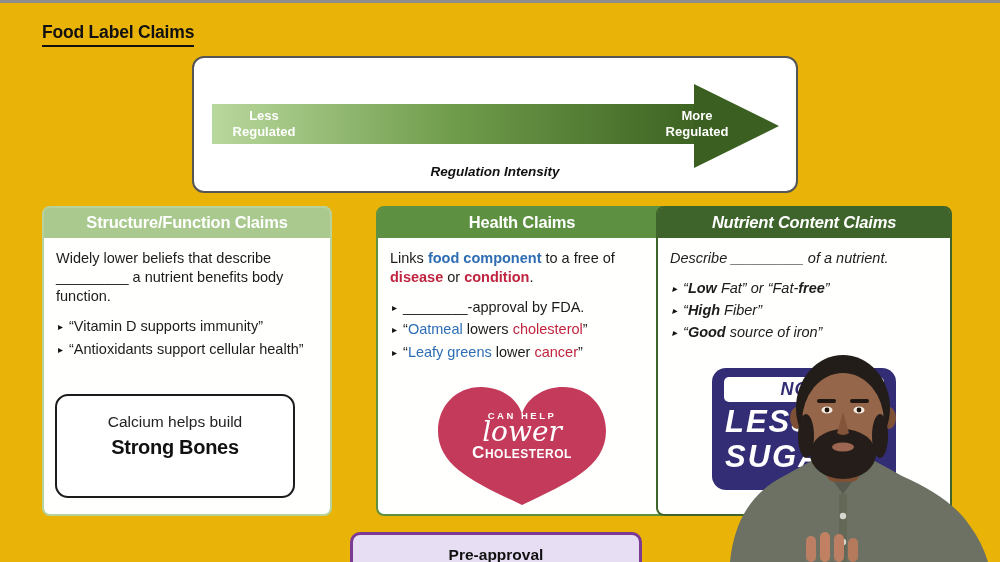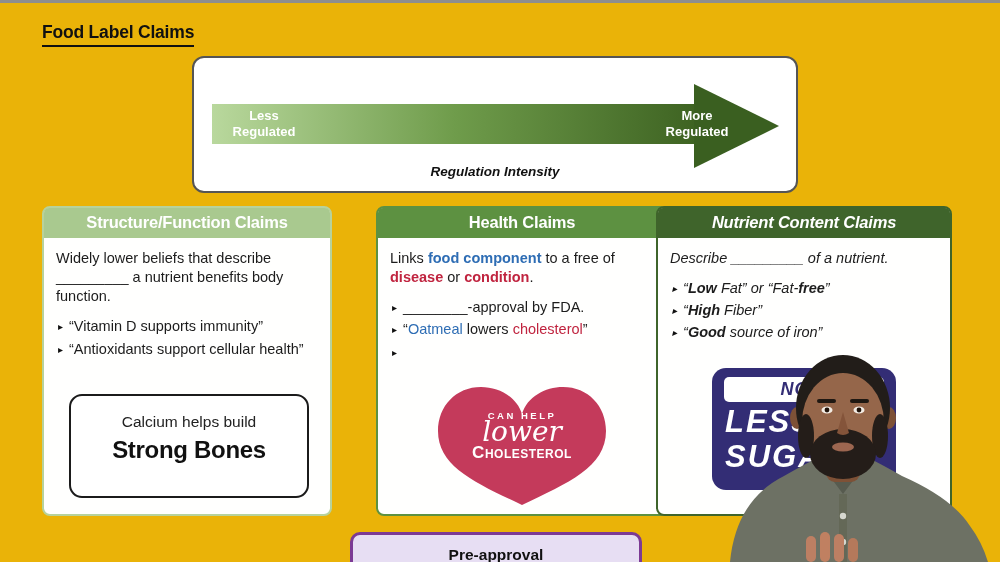--- a/index.html
+++ b/index.html
@@ -143,6 +143,7 @@
           </div>
         <div class="brow">
             <span class="bm">▸</span>
+            <span><span>“</span><span class="blue">Leafy greens</span><span> lower </span><span class="red">cancer</span><span>”</span></span>
           </div>
       </div>
     </div>

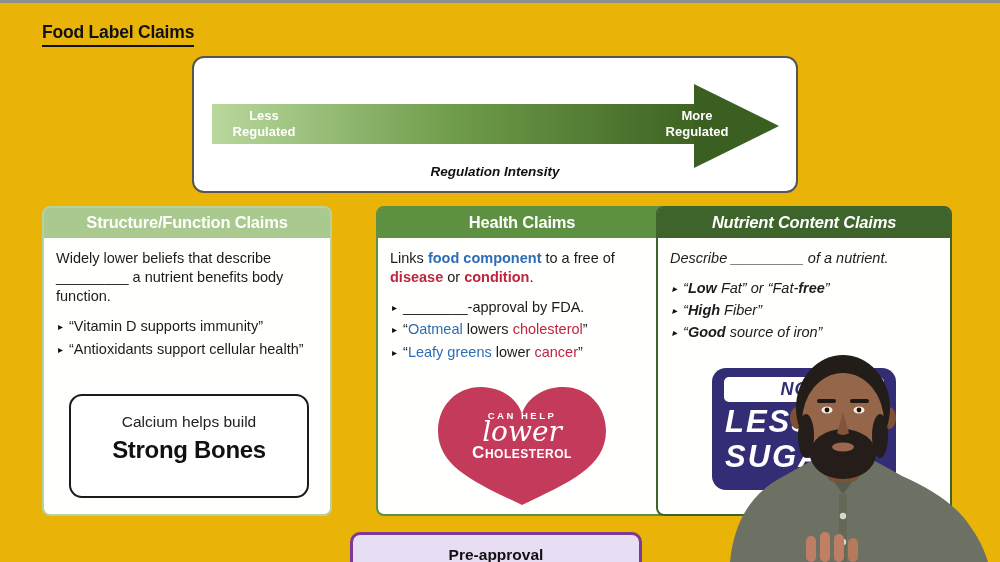--- a/index.html
+++ b/index.html
@@ -49,7 +49,7 @@
   .bold  { font-weight:bold; }
 
   
-  .example-box { position:absolute; left:25px; top:186px; width:240px; height:104px;
+  .example-box { position:absolute; left:11px; top:186px; width:240px; height:104px;
     border:2px solid #1b1b1b; border-radius:13px; background:#fff; text-align:center; }
   .ex1 { margin-top:17px; font-size:15.5px; color:#222; }
   .ex2 { margin-top:5px; font-size:24px; font-weight:bold; color:#111; letter-spacing:-0.3px; }

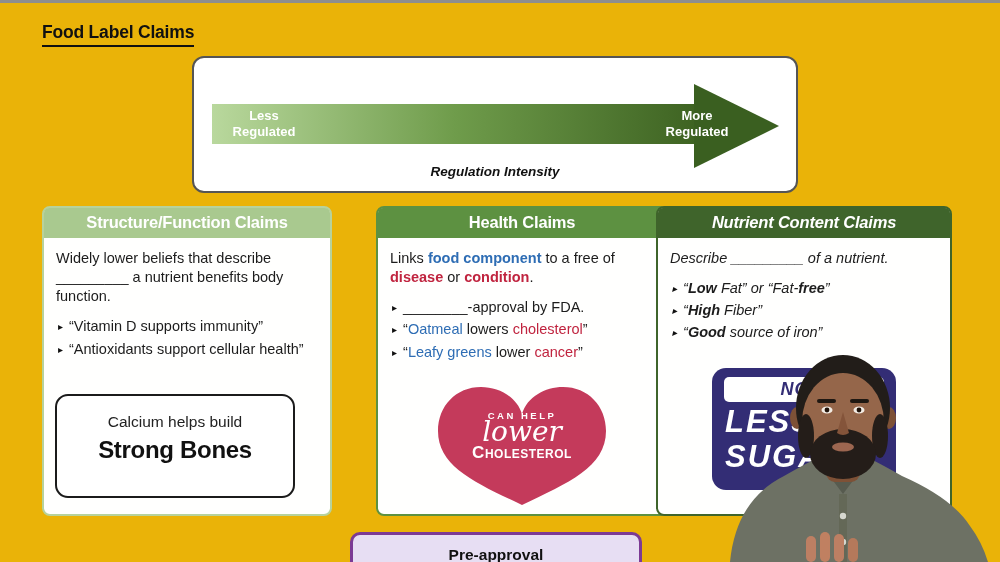--- a/index.html
+++ b/index.html
@@ -52,7 +52,7 @@
   .example-box { position:absolute; left:11px; top:186px; width:240px; height:104px;
     border:2px solid #1b1b1b; border-radius:13px; background:#fff; text-align:center; }
   .ex1 { margin-top:17px; font-size:15.5px; color:#222; }
-  .ex2 { margin-top:5px; font-size:24px; font-weight:bold; color:#111; letter-spacing:-0.3px; }
+  .ex2 { margin-top:5px; font-size:20px; font-weight:bold; color:#111; letter-spacing:-0.3px; }
 
   
   .heart-wrap { position:absolute; left:50%; transform:translateX(-50%); top:176px;

